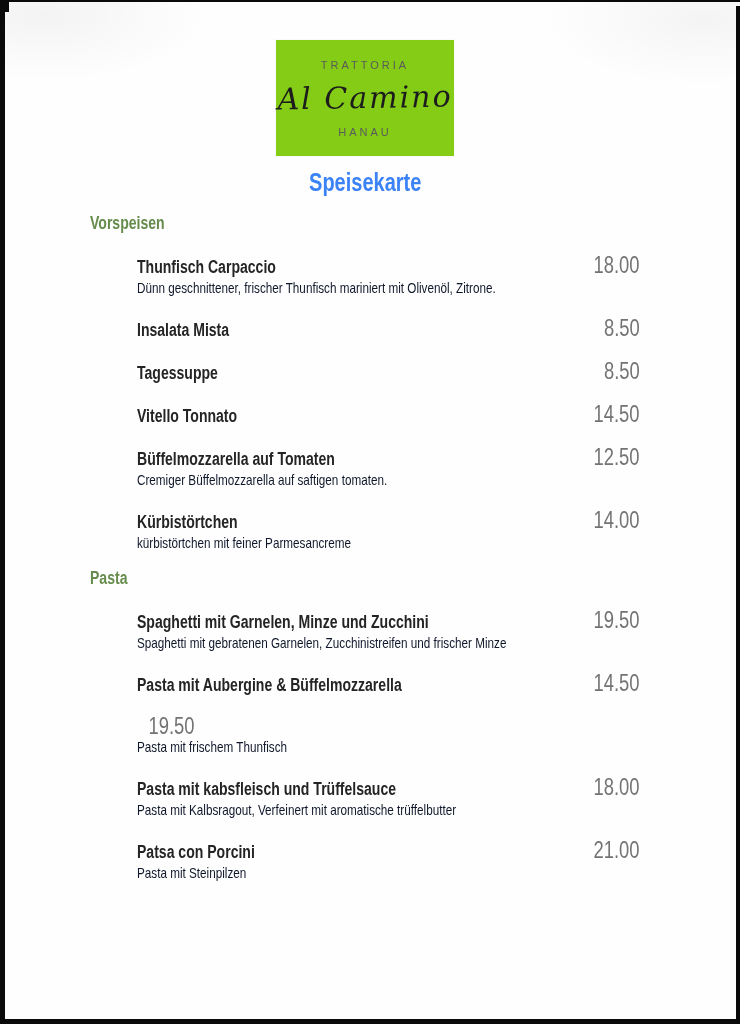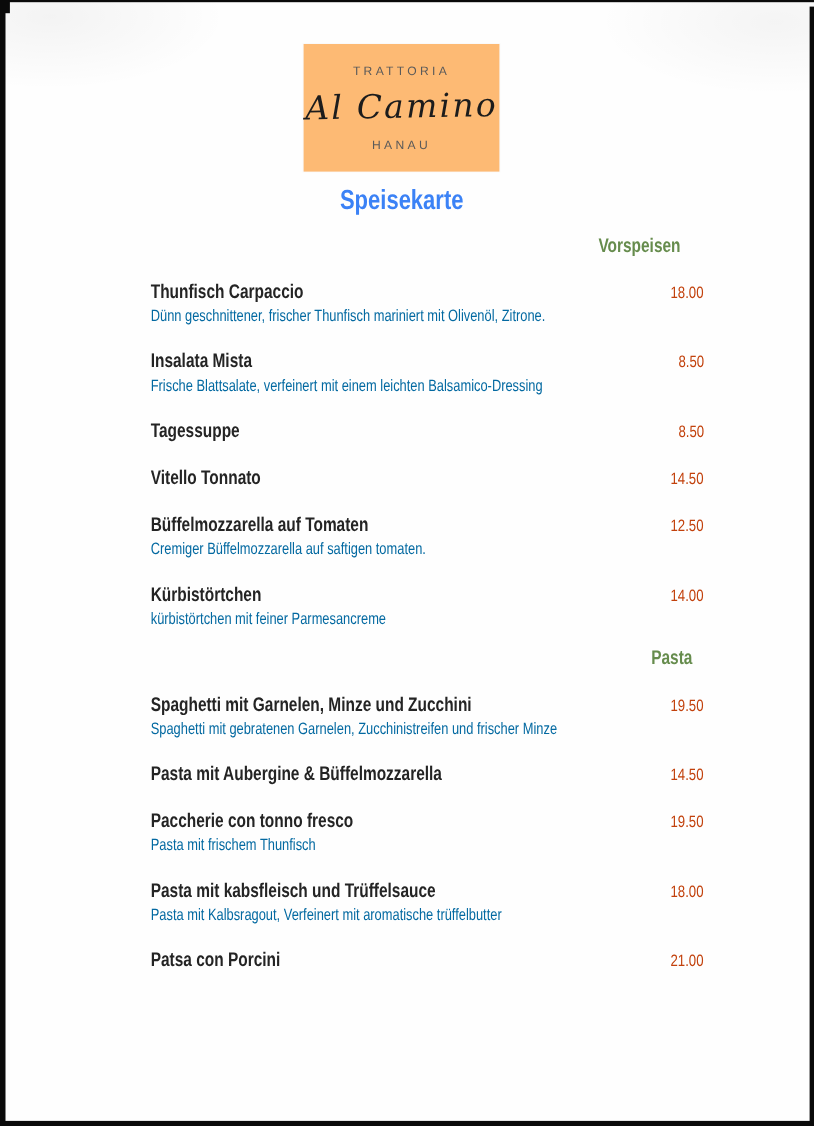--- a/index.html
+++ b/index.html
@@ -32,7 +32,7 @@
   .logo-box {
     width: 178px; height: 116px;
     margin: 38px auto 0 auto;
-    background: #fdba74;
+    background: #84cc16;
     box-shadow: 0 0 0 1px rgba(0,0,0,0.015);
     text-align: center;
     display: flex; flex-direction: column; justify-content: center;

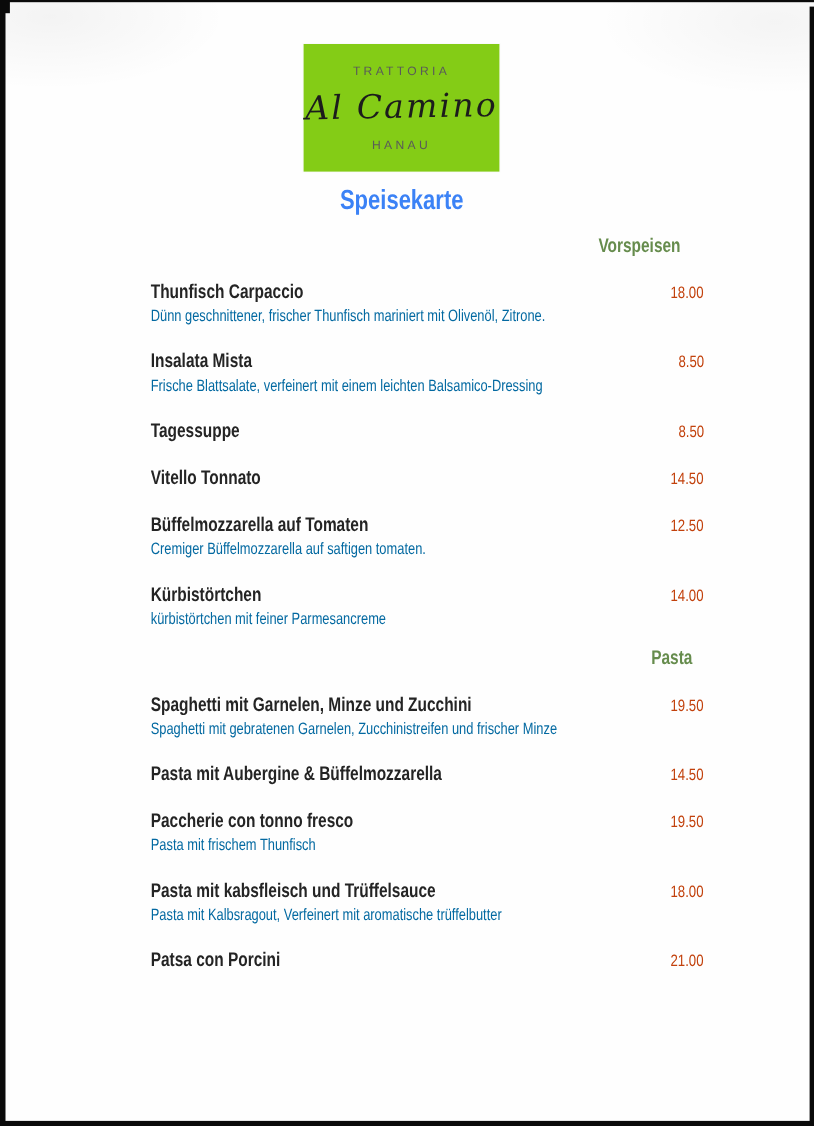--- a/index.html
+++ b/index.html
@@ -62,7 +62,6 @@
     font-size: 18px; font-weight: 700;
     color: #668c4d;
     line-height: 20px;
-    text-align: right;
   }
   .items { padding-left: 47px; }
 

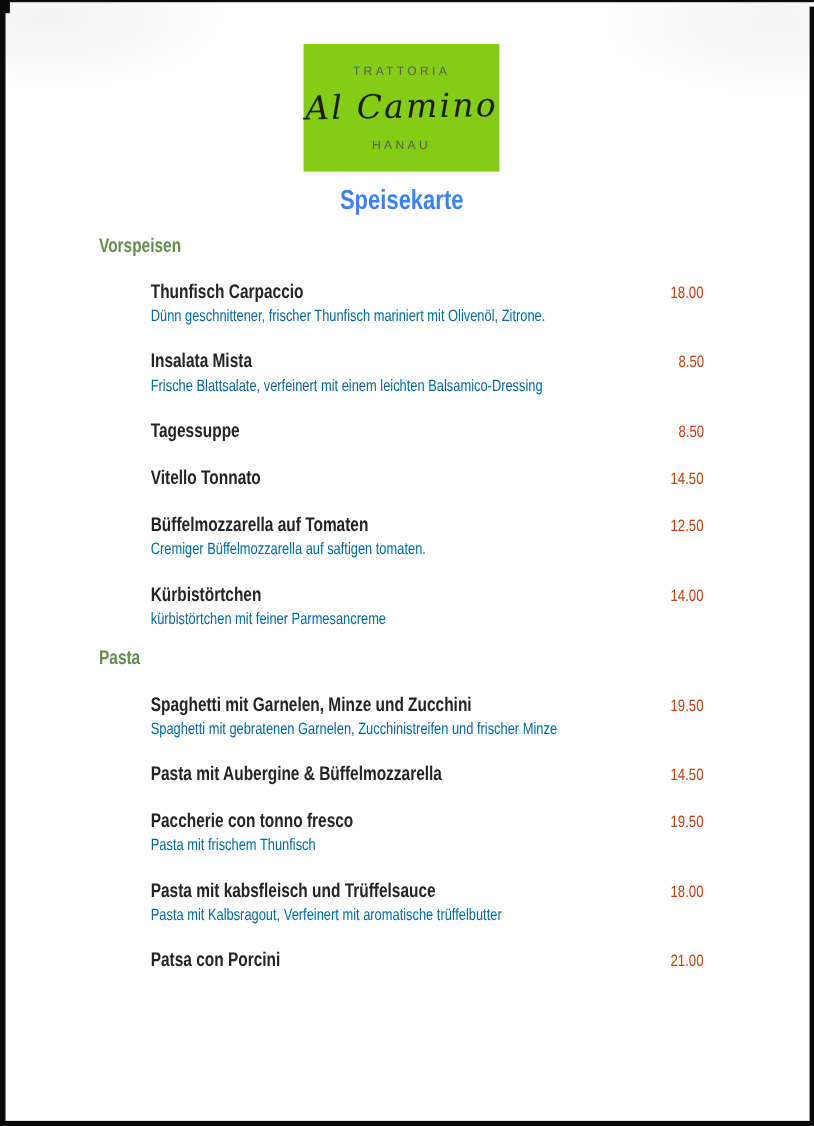--- a/index.html
+++ b/index.html
@@ -73,7 +73,7 @@
     margin-top: 12px;
   }
   .item-name  { font-size: 18px; font-weight: 700; color: #242424; }
-  .item-price { font-size: 15px; font-weight: 400; color: #c2410c; }
+  .item-price { font-size: 23px; font-weight: 400; color: #737373; }
   .item-desc  { margin-top: 2px; line-height: 18px; font-size: 15px; color: #0369a1; }
 </style>
 </head>

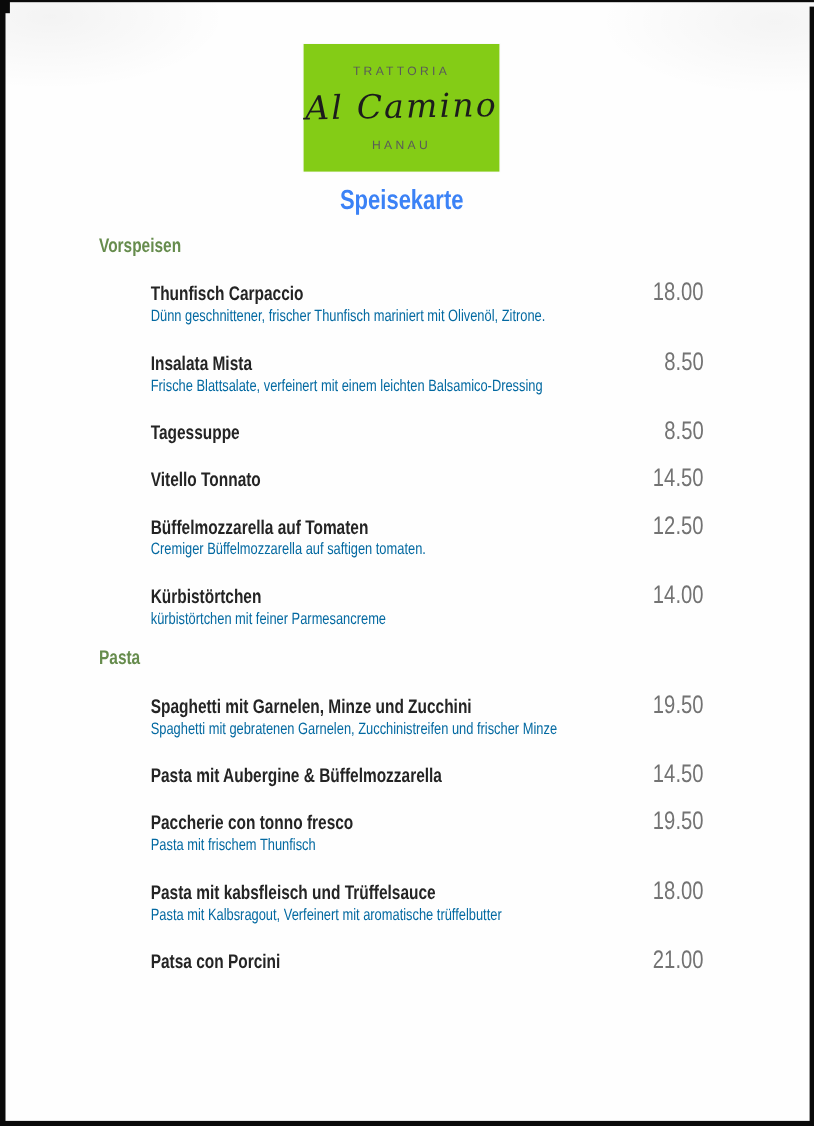--- a/index.html
+++ b/index.html
@@ -74,7 +74,7 @@
   }
   .item-name  { font-size: 18px; font-weight: 700; color: #242424; }
   .item-price { font-size: 23px; font-weight: 400; color: #737373; }
-  .item-desc  { margin-top: 2px; line-height: 18px; font-size: 15px; color: #0369a1; }
+  .item-desc  { margin-top: 2px; line-height: 18px; font-size: 15px; color: #0f172a; }
 </style>
 </head>
 <body>

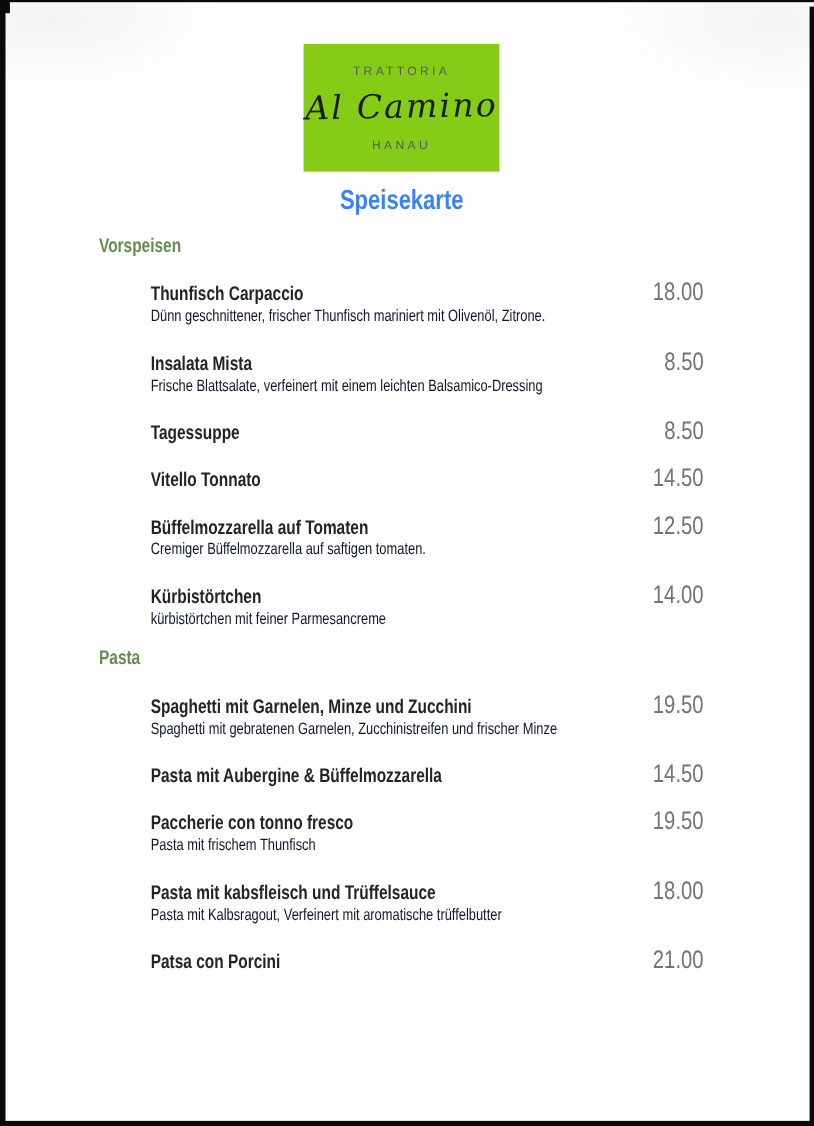--- a/index.html
+++ b/index.html
@@ -112,7 +112,6 @@
           <span class="item-name"><span class="cx">Insalata Mista</span></span>
           <span class="item-price"><span class="cx-r">8.50</span></span>
         </div>
-        <div class="item-desc"><span class="cx">Frische Blattsalate, verfeinert mit einem leichten Balsamico-Dressing</span></div>
       </article>
 
       <article class="menu-item">

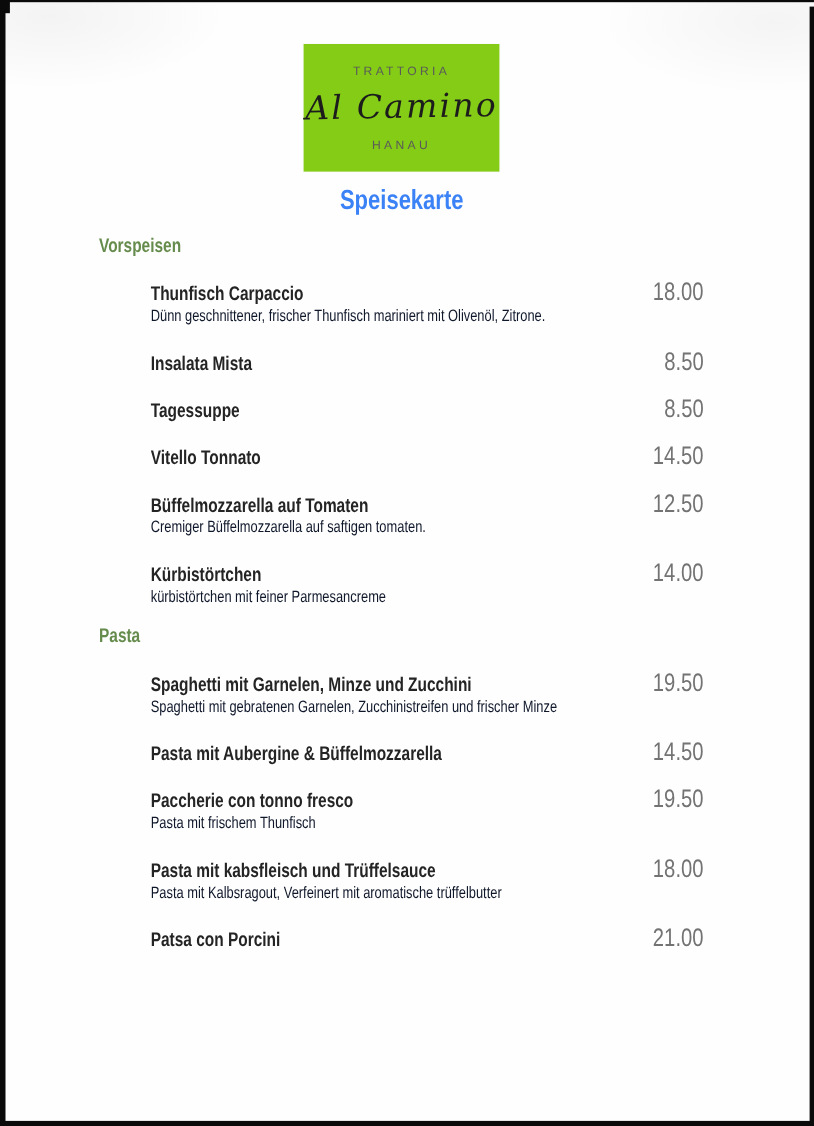--- a/index.html
+++ b/index.html
@@ -169,7 +169,6 @@
 
       <article class="menu-item">
         <div class="item-head">
-          <span class="item-name"><span class="cx">Paccherie con tonno fresco</span></span>
           <span class="item-price"><span class="cx-r">19.50</span></span>
         </div>
         <div class="item-desc"><span class="cx">Pasta mit frischem Thunfisch</span></div>

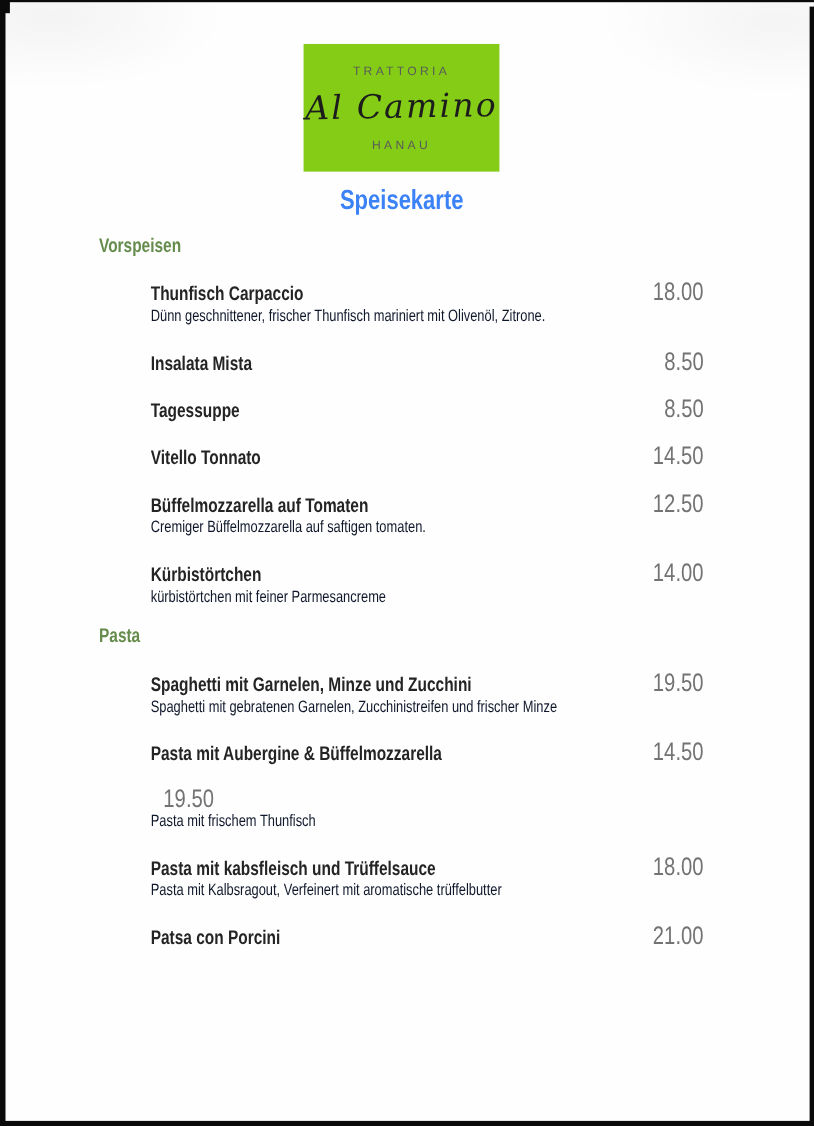--- a/index.html
+++ b/index.html
@@ -187,6 +187,7 @@
           <span class="item-name"><span class="cx">Patsa con Porcini</span></span>
           <span class="item-price"><span class="cx-r">21.00</span></span>
         </div>
+        <div class="item-desc"><span class="cx">Pasta mit Steinpilzen</span></div>
       </article>
 
     </div>

